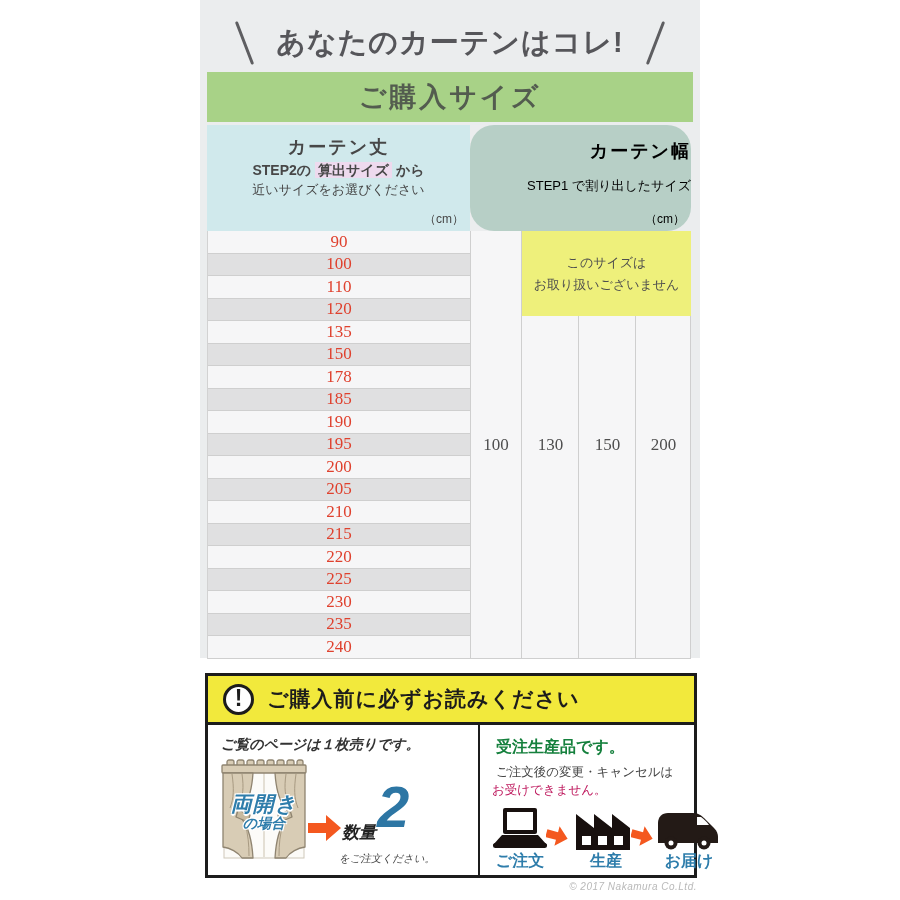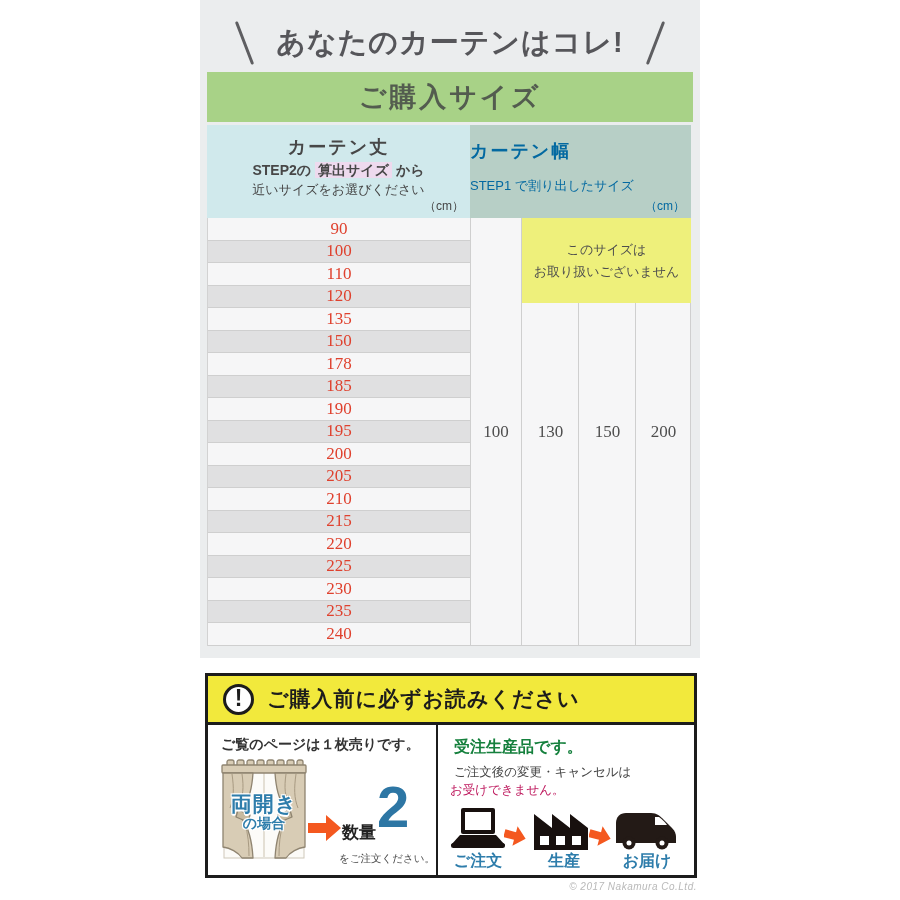--- a/index.html
+++ b/index.html
@@ -26,7 +26,7 @@
 
   
   .size-table{position:absolute;left:207px;top:125px;width:484px;}
-  .thead{display:flex;height:93px;}
+  .thead{display:flex;height:106px;}
   .th-length{width:263px;background:#d0e9ec;position:relative;color:#474747;text-align:center;box-sizing:border-box;}
   .th-width{width:221px;background:#b7cfc6;position:relative;color:#0369a1;text-align:left;box-sizing:border-box;}
   .th-t1{margin-top:10px;font-size:18px;font-weight:bold;letter-spacing:2px;}

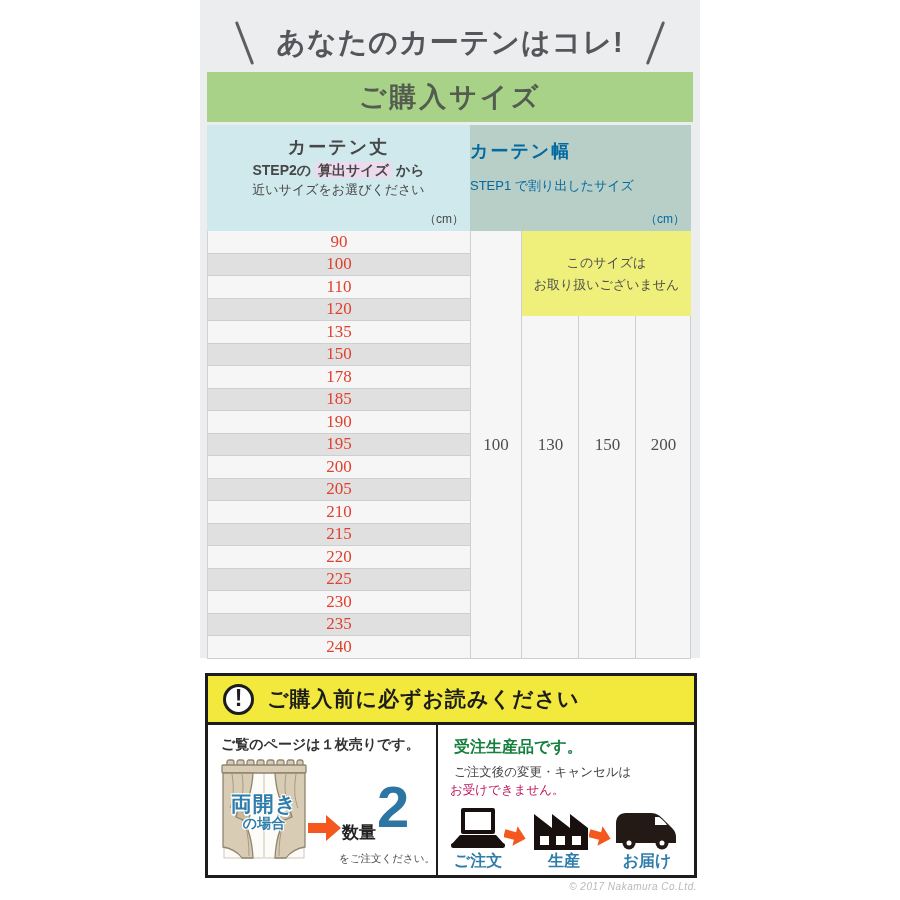--- a/index.html
+++ b/index.html
@@ -28,7 +28,7 @@
   .size-table{position:absolute;left:207px;top:125px;width:484px;}
   .thead{display:flex;height:106px;}
   .th-length{width:263px;background:#d0e9ec;position:relative;color:#474747;text-align:center;box-sizing:border-box;}
-  .th-width{width:221px;background:#b7cfc6;position:relative;color:#0369a1;text-align:left;box-sizing:border-box;}
+  .th-width{width:221px;background:#b7cfc6;position:relative;color:#000000;text-align:right;box-sizing:border-box;border-radius:24px;}
   .th-t1{margin-top:10px;font-size:18px;font-weight:bold;letter-spacing:2px;}
   .th-width .th-t1{margin-top:14px;}
   .th-t2{margin-top:3px;font-size:14px;font-weight:bold;}

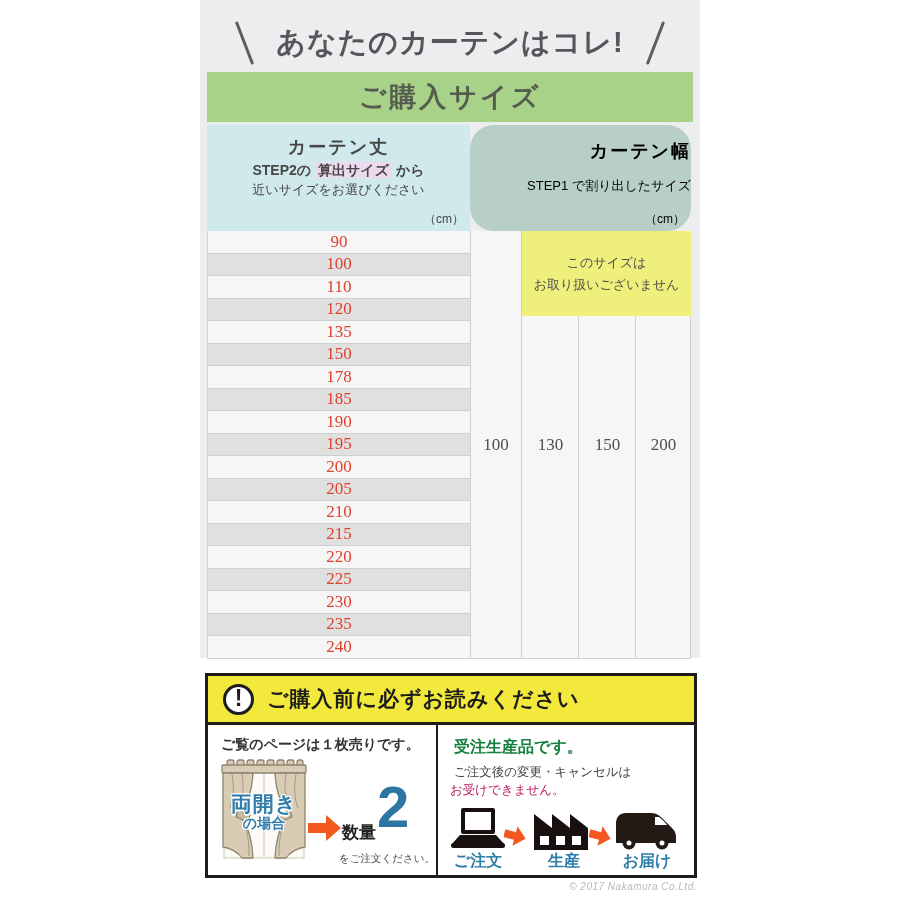--- a/index.html
+++ b/index.html
@@ -71,7 +71,7 @@
   .warn-title{font-size:21px;font-weight:bold;color:#1c1c1c;letter-spacing:1px;}
 
   .warn-body{display:flex;height:calc(100% - 49px);}
-  .warn-left{width:230px;border-right:2px solid #1c1c1c;position:relative;box-sizing:border-box;}
+  .warn-left{width:272px;border-right:2px solid #1c1c1c;position:relative;box-sizing:border-box;font-style:italic;}
   .warn-right{flex:1;position:relative;}
 
   .wl-heading{position:absolute;left:13px;top:11px;font-size:14px;font-weight:bold;color:#333;white-space:nowrap;}

